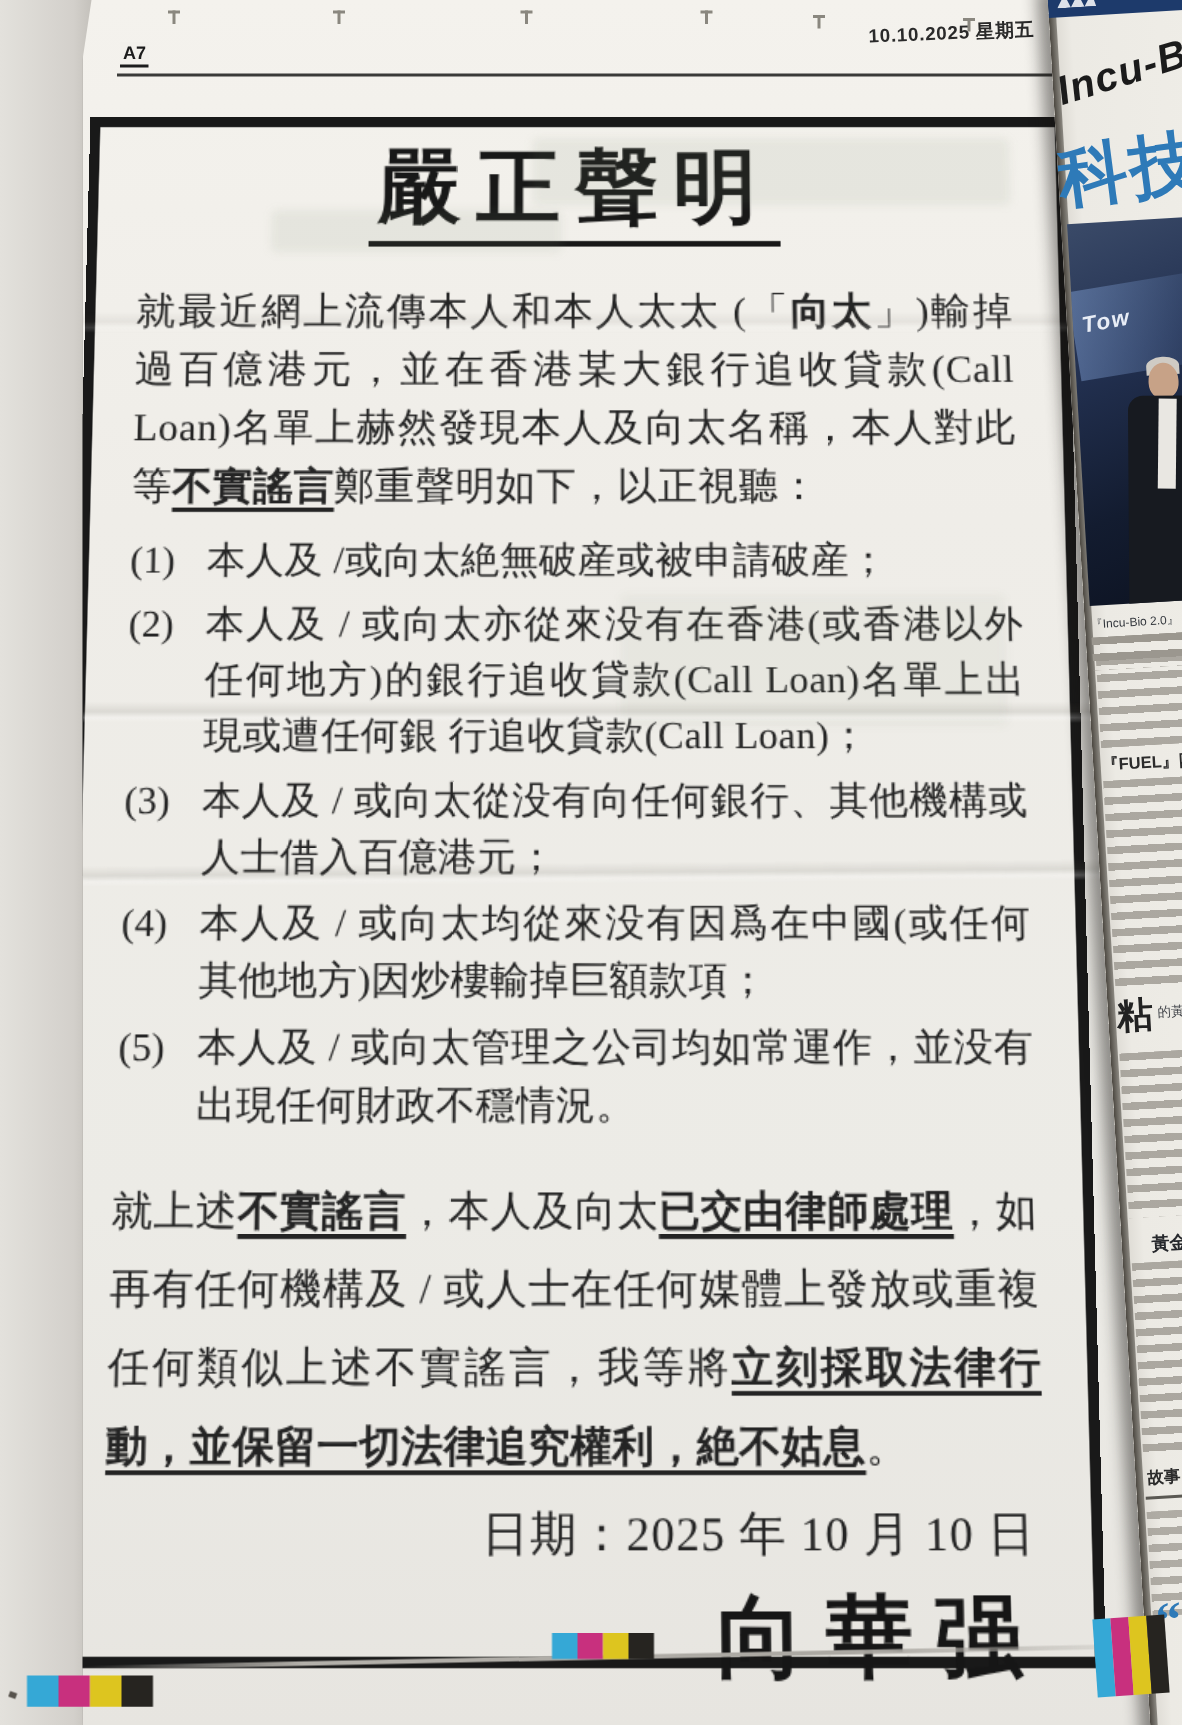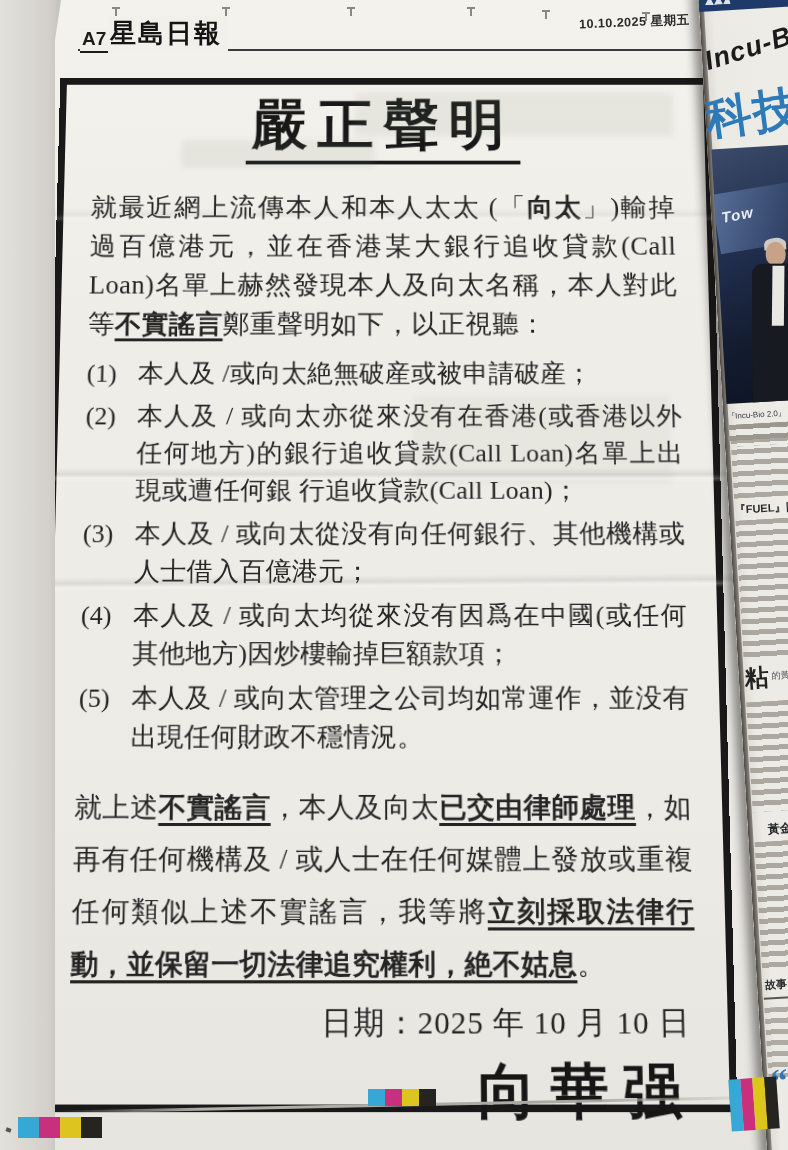--- a/index.html
+++ b/index.html
@@ -36,7 +36,7 @@
   .header-rule{position:absolute;left:8px;top:29px;width:640px;height:2px;background:#3a3a38;}
   .edition{
     position:absolute;left:10px;top:8px;font-family:"Liberation Sans",sans-serif;
-    font-size:19px;font-weight:bold;color:#1c1c1c;border-bottom:2px solid #1c1c1c;padding:0 2px 1px;
+    font-size:12px;font-weight:bold;color:#1c1c1c;border-bottom:2px solid #1c1c1c;padding:0 2px 1px;
     background:#f2f0eb;
   }
   .masthead{

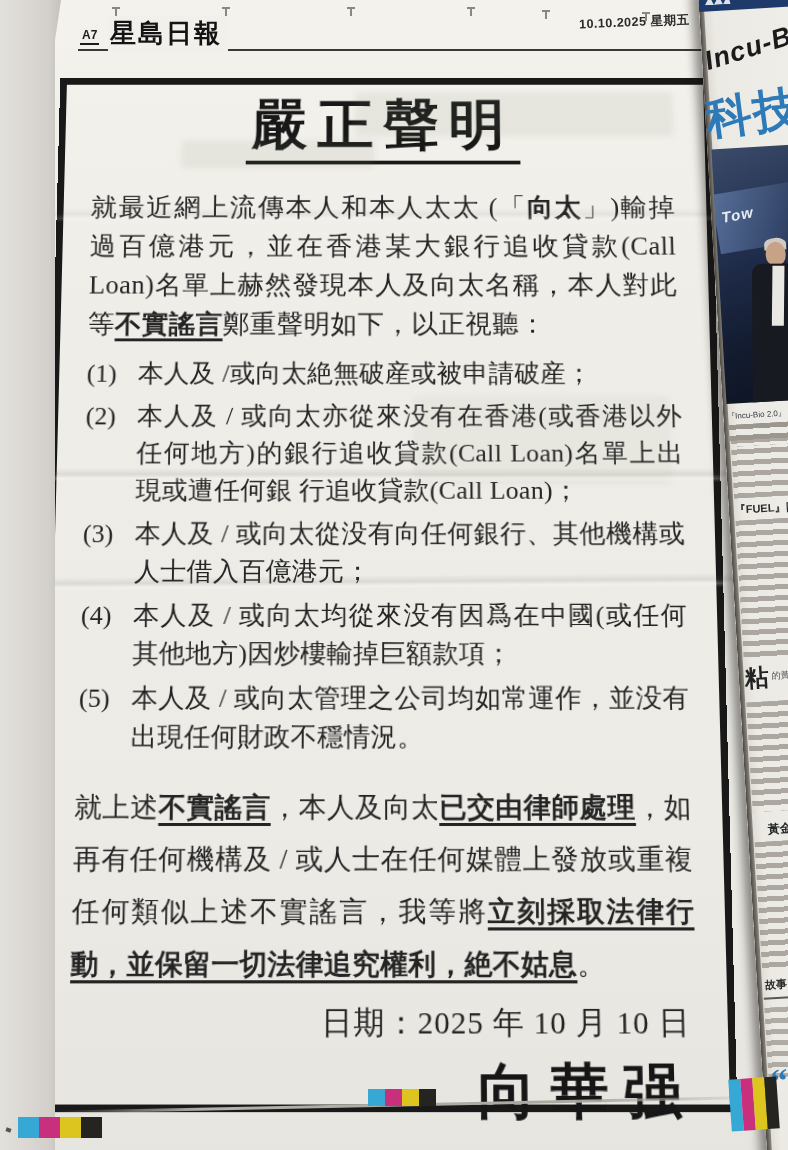--- a/index.html
+++ b/index.html
@@ -170,7 +170,6 @@
   <div class="page-header">
     <div class="header-rule"></div>
     <span class="edition">A7</span>
-    <span class="masthead">星島日報</span>
     <span class="dateline">10.10.2025 星期五</span>
   </div>
 

